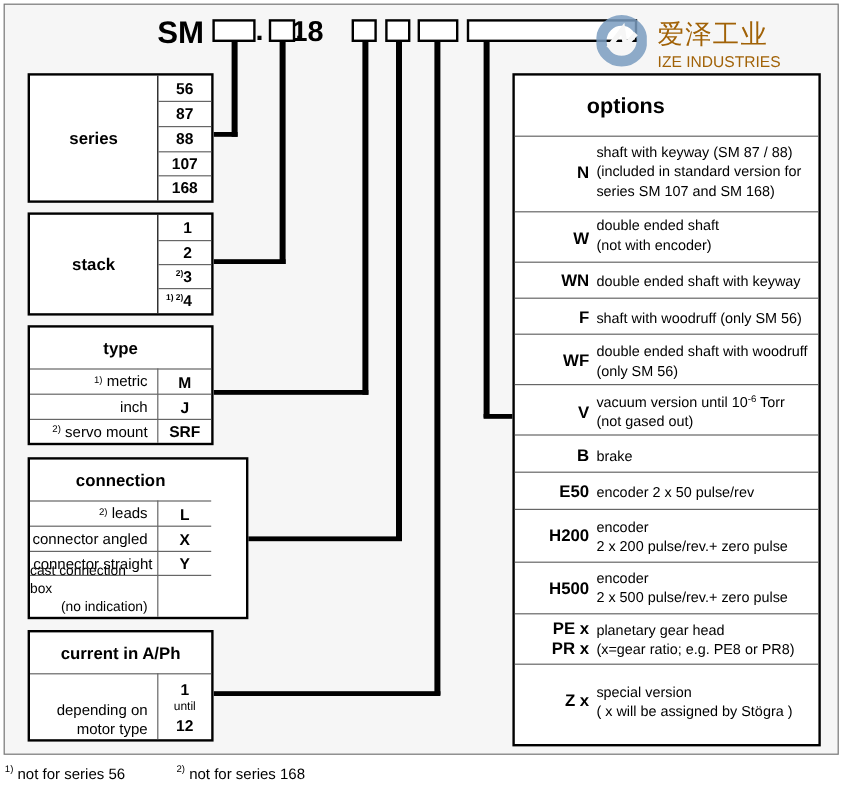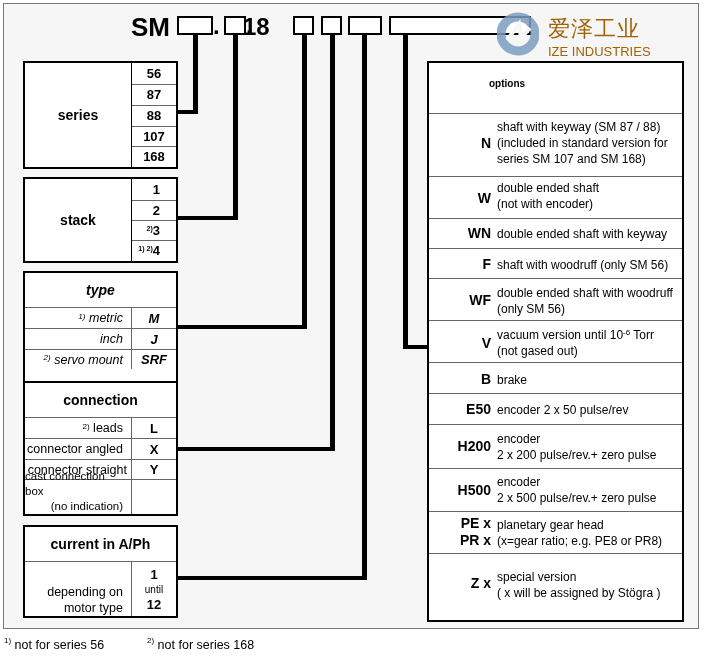--- a/index.html
+++ b/index.html
@@ -153,7 +153,7 @@
 </div>
 
 <div class="box" style="left:427px; top:61px; width:257px; height:561px;">
-  <div class="abs b" style="left:60px; top:15px; font-size:10px;">options</div>
+  <div class="abs b" style="left:60px; top:15px; font-size:18px;">options</div>
   <div class="rowline" style="left:0; top:50px; width:253px;"></div>
 
   <div class="opt-code" style="top:72px;">N</div>

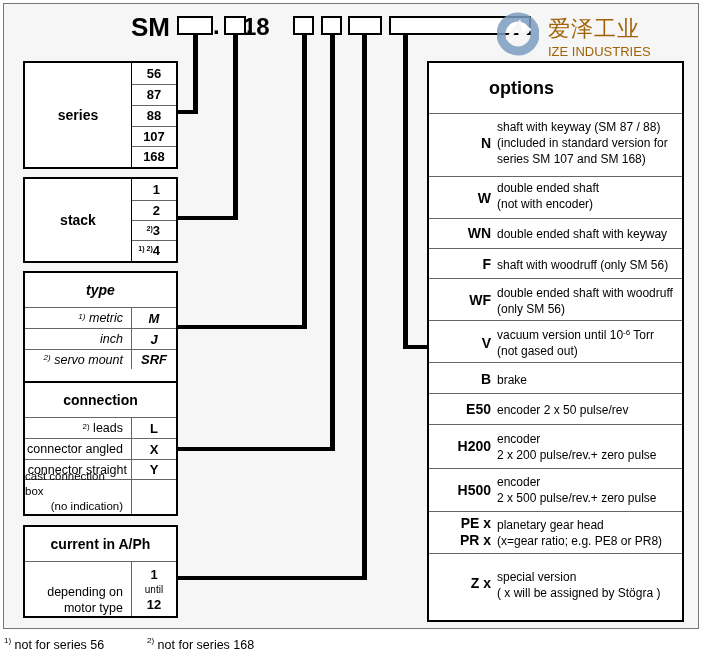--- a/index.html
+++ b/index.html
@@ -104,7 +104,7 @@
     </div>
 </div>
 
-<div class="box" style="left:23px; top:271px; width:155px; height:112px;font-style:italic;">
+<div class="box" style="left:23px; top:271px; width:155px; height:100px;">
   <div class="cell b" style="left:0; top:0; width:151px; height:34px; font-size:14px;">type</div>
   <div class="rowline" style="left:0; top:34px; width:151px;"></div>
   <div class="colline" style="left:106px; top:34px; height:62px;"></div>

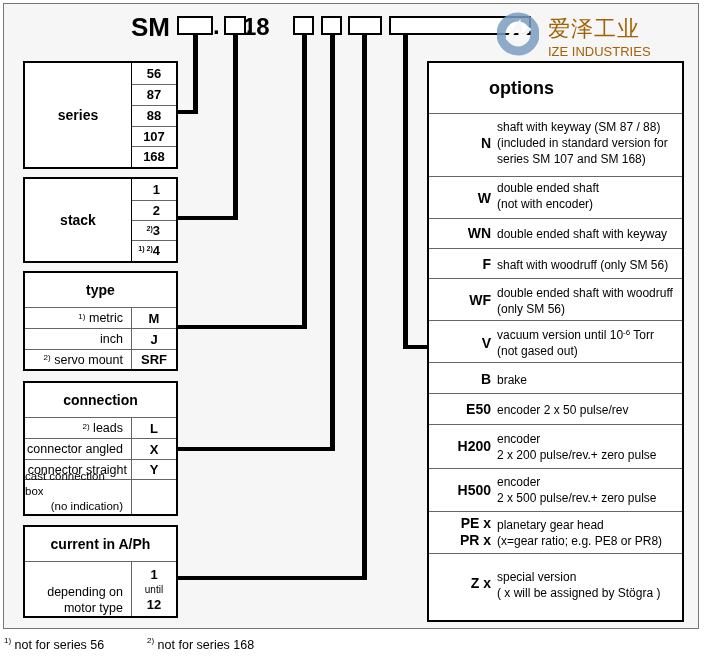--- a/index.html
+++ b/index.html
@@ -118,7 +118,7 @@
   <div class="cell b" style="left:107px; top:77px; width:44px; height:19px;">SRF</div>
 </div>
 
-<div class="box" style="left:23px; top:381px; width:155px; height:135px;">
+<div class="box" style="left:23px; top:381px; width:184px; height:135px;">
   <div class="cell b" style="left:0; top:0; width:151px; height:34px; font-size:14px;">connection</div>
   <div class="rowline" style="left:0; top:34px; width:151px;"></div>
   <div class="colline" style="left:106px; top:34px; height:97px;"></div>

